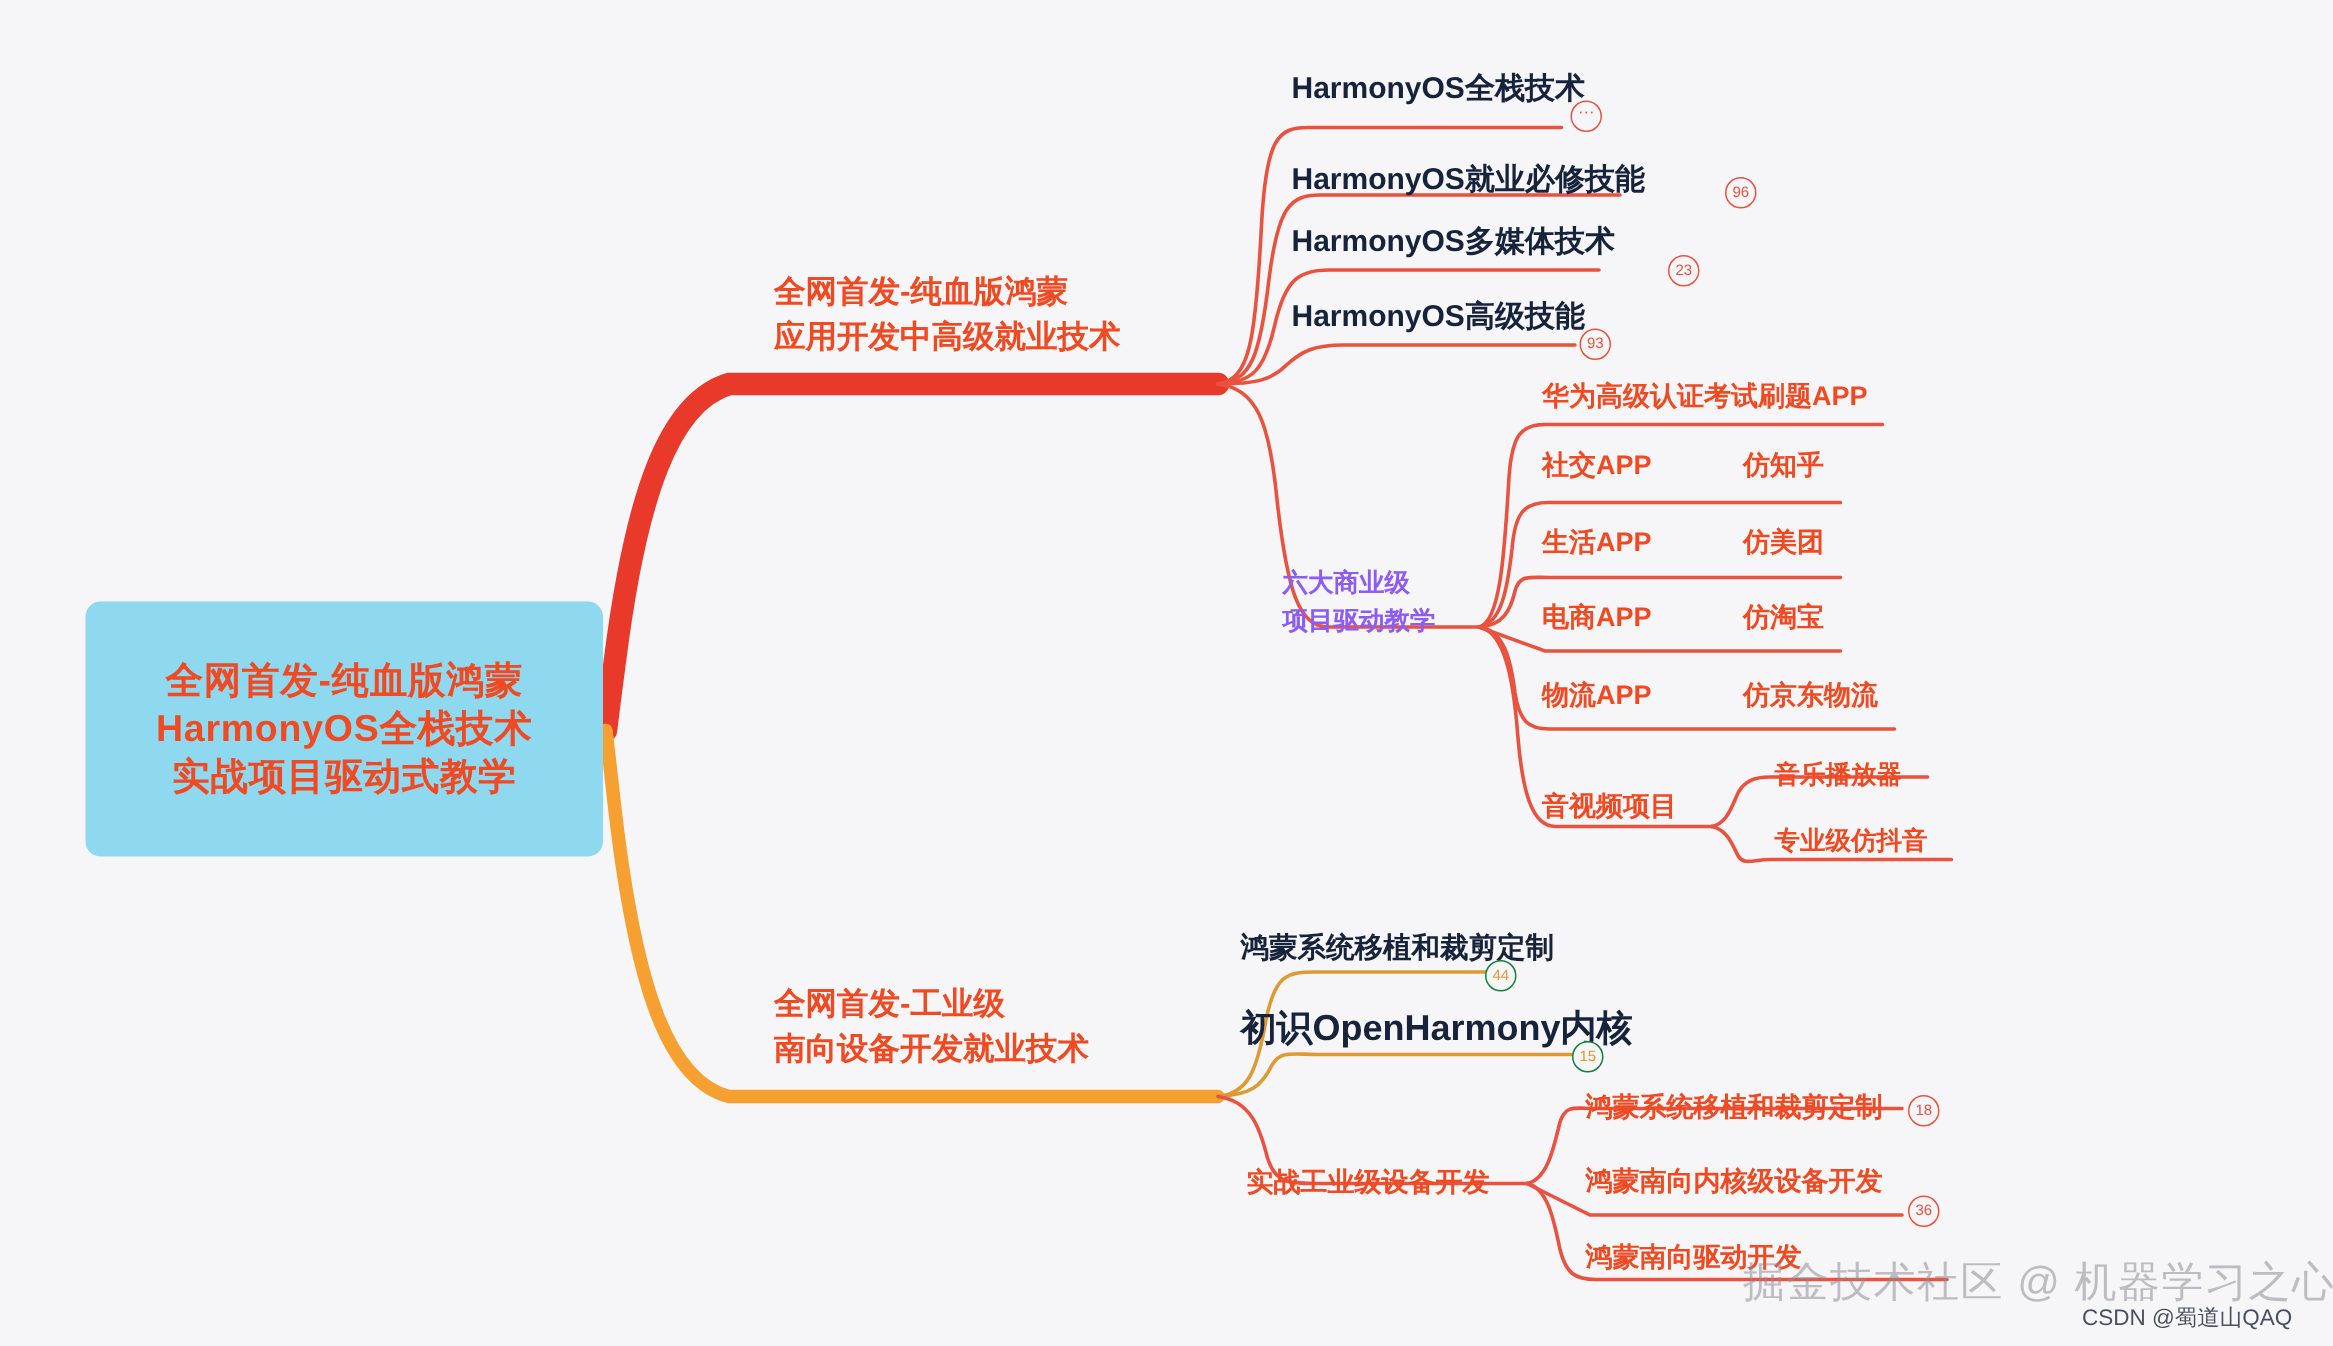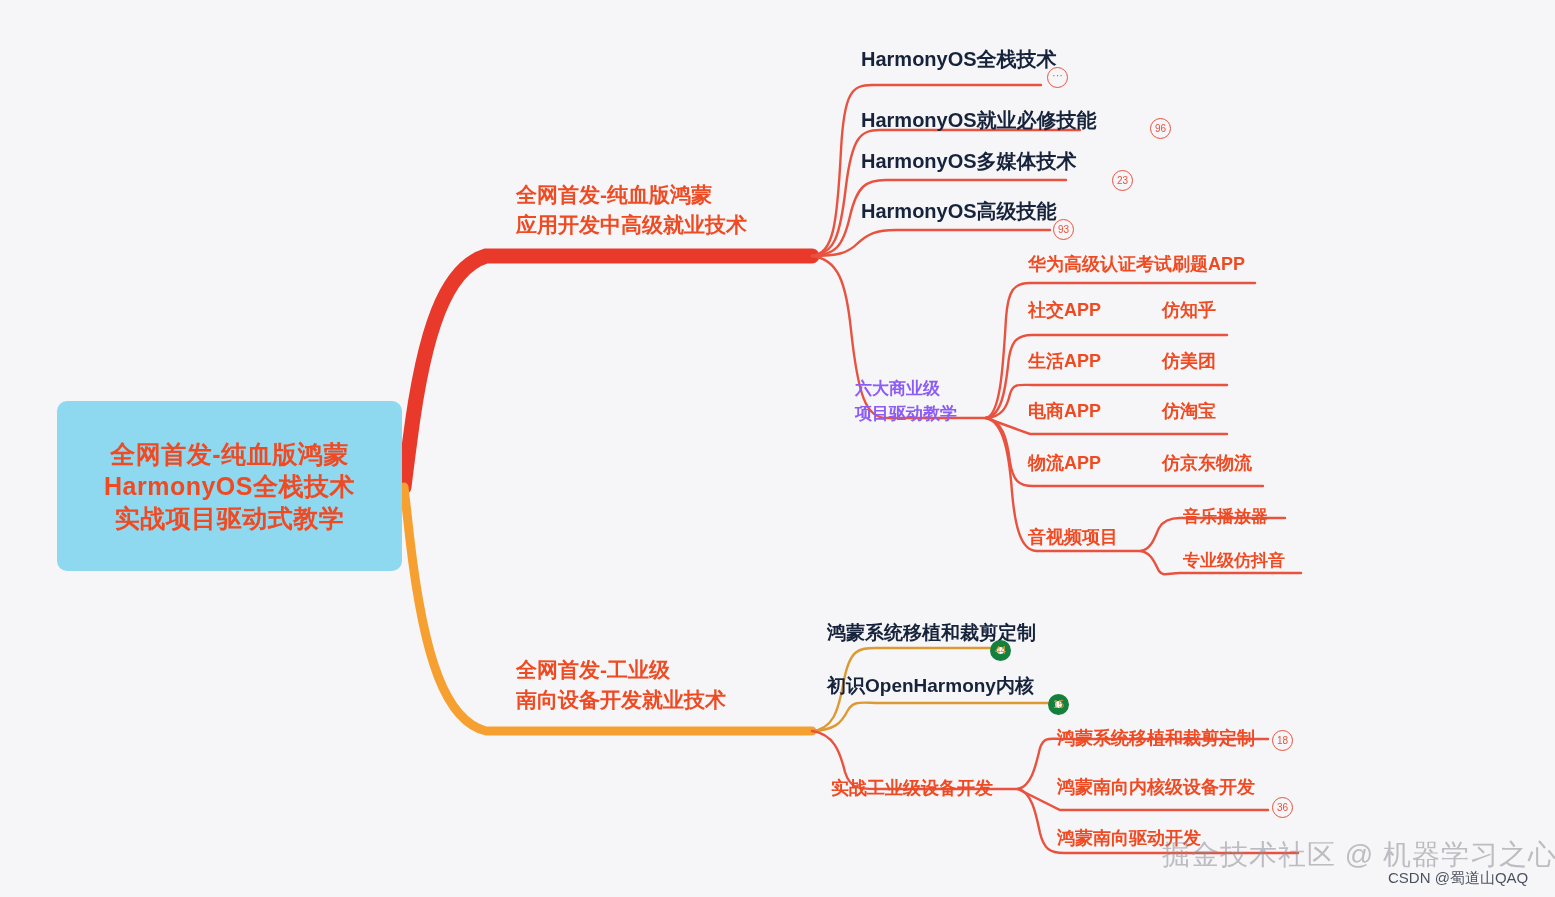--- a/index.html
+++ b/index.html
@@ -64,7 +64,7 @@
     letter-spacing:0;
   }
   .badge.red{border:1px solid #e8523f;color:#e8523f;}
-  .badge.amber{border:7px solid #15803d;color:#dd9a33;}
+  .badge.amber{border:1px solid #15803d;color:#dd9a33;}
   .badge.dots{font-size:11px;line-height:6px;padding-bottom:5px;}
 
   

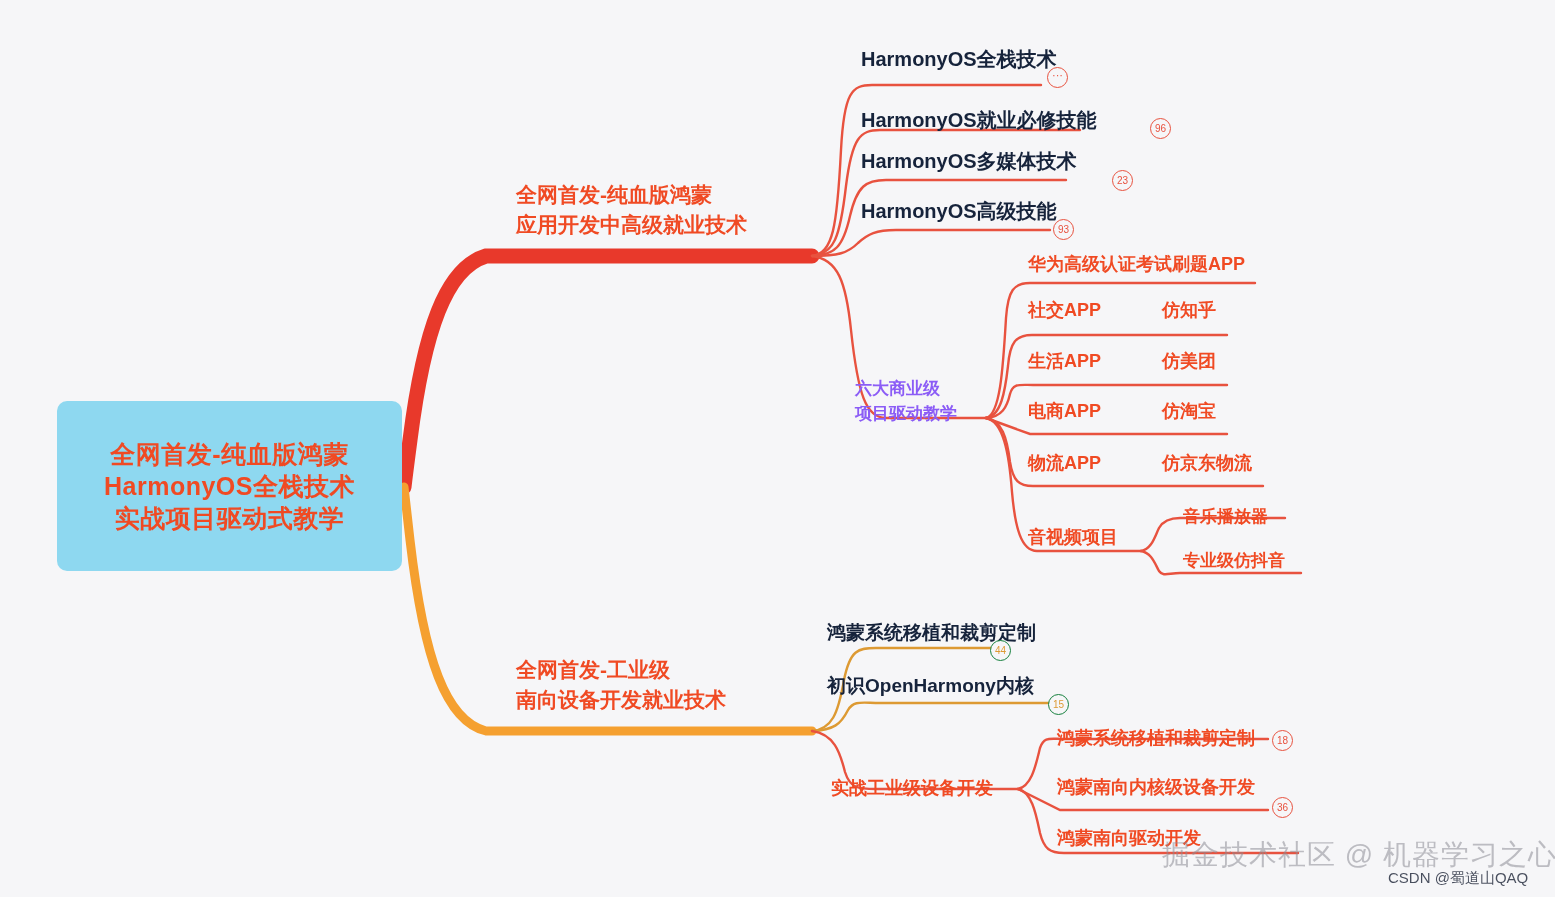--- a/index.html
+++ b/index.html
@@ -174,7 +174,7 @@
   <div class="node orange-leaf" style="left:827px;top:620px;font-size:19px;color:#16233b;">鸿蒙系统移植和裁剪定制</div>
   <div class="badge amber" style="left:990px;top:640px;">44</div>
 
-  <div class="node orange-leaf" style="left:827px;top:673px;font-size:19px;color:#16233b;text-align:center;">初识OpenHarmony内核</div>
+  <div class="node orange-leaf" style="left:827px;top:673px;font-size:24px;color:#16233b;text-align:center;">初识OpenHarmony内核</div>
   <div class="badge amber" style="left:1048px;top:694px;">15</div>
 
   <div class="node orange-leaf" style="left:831px;top:776px;">实战工业级设备开发</div>

